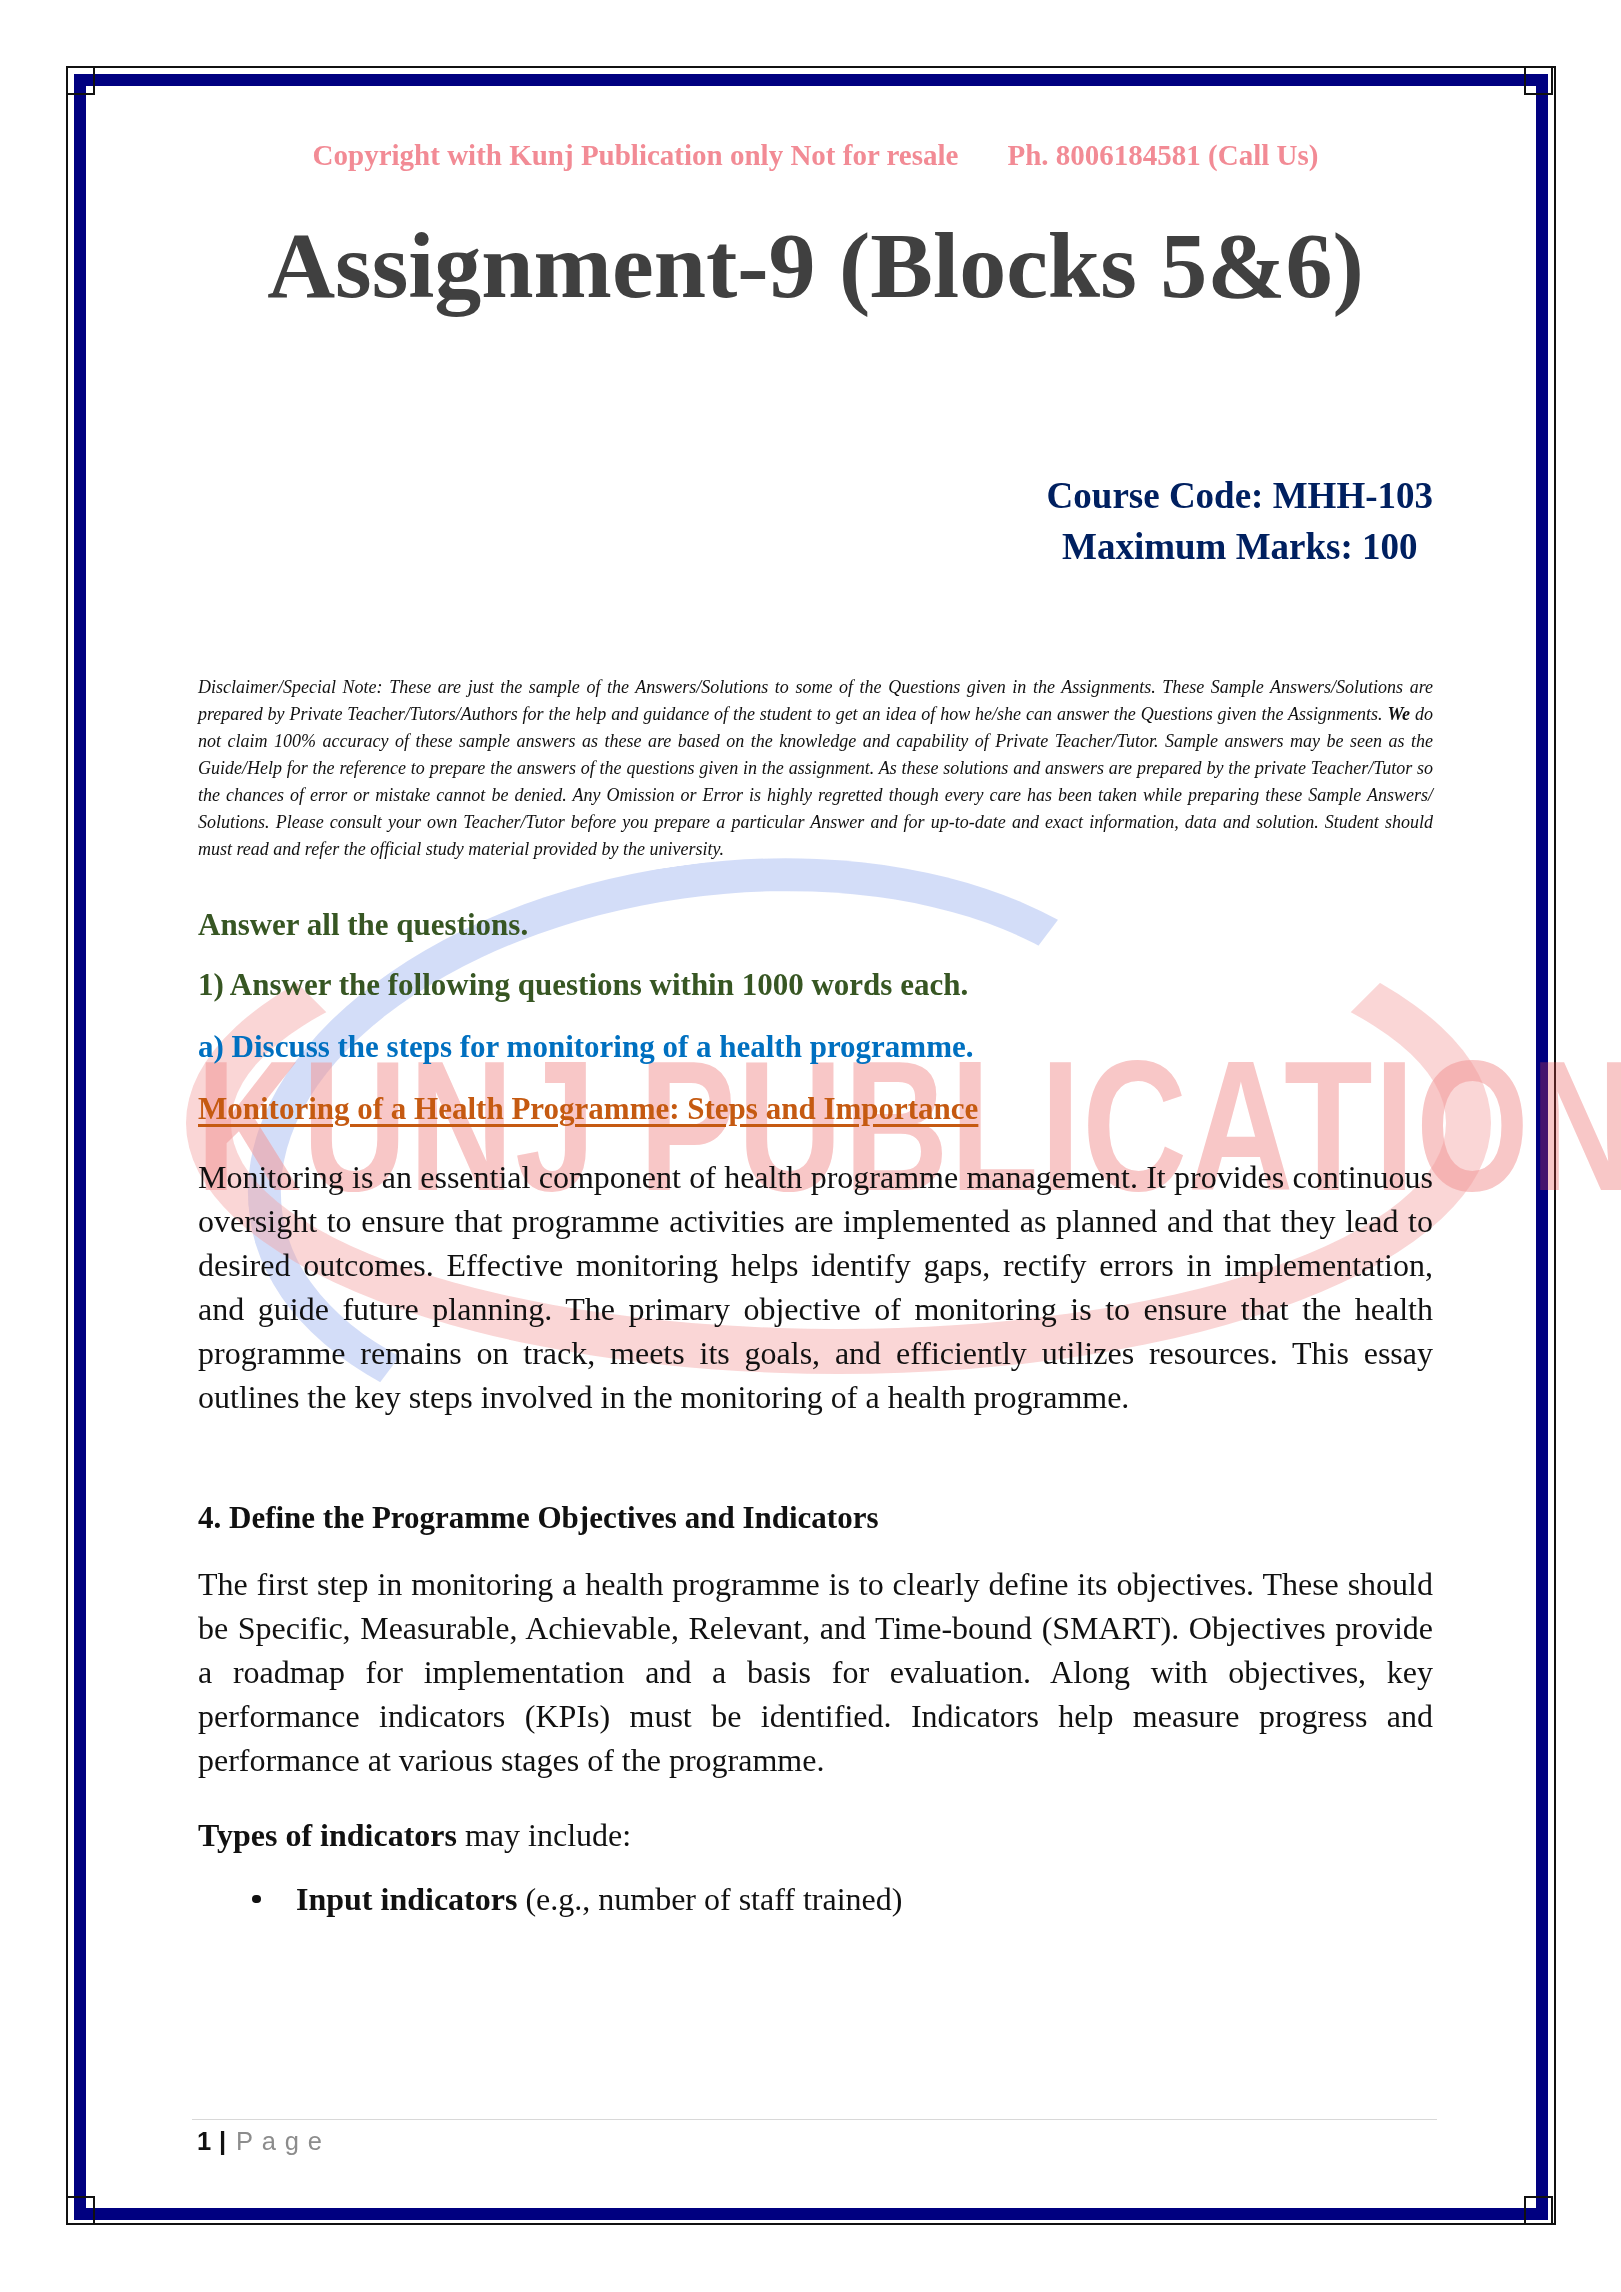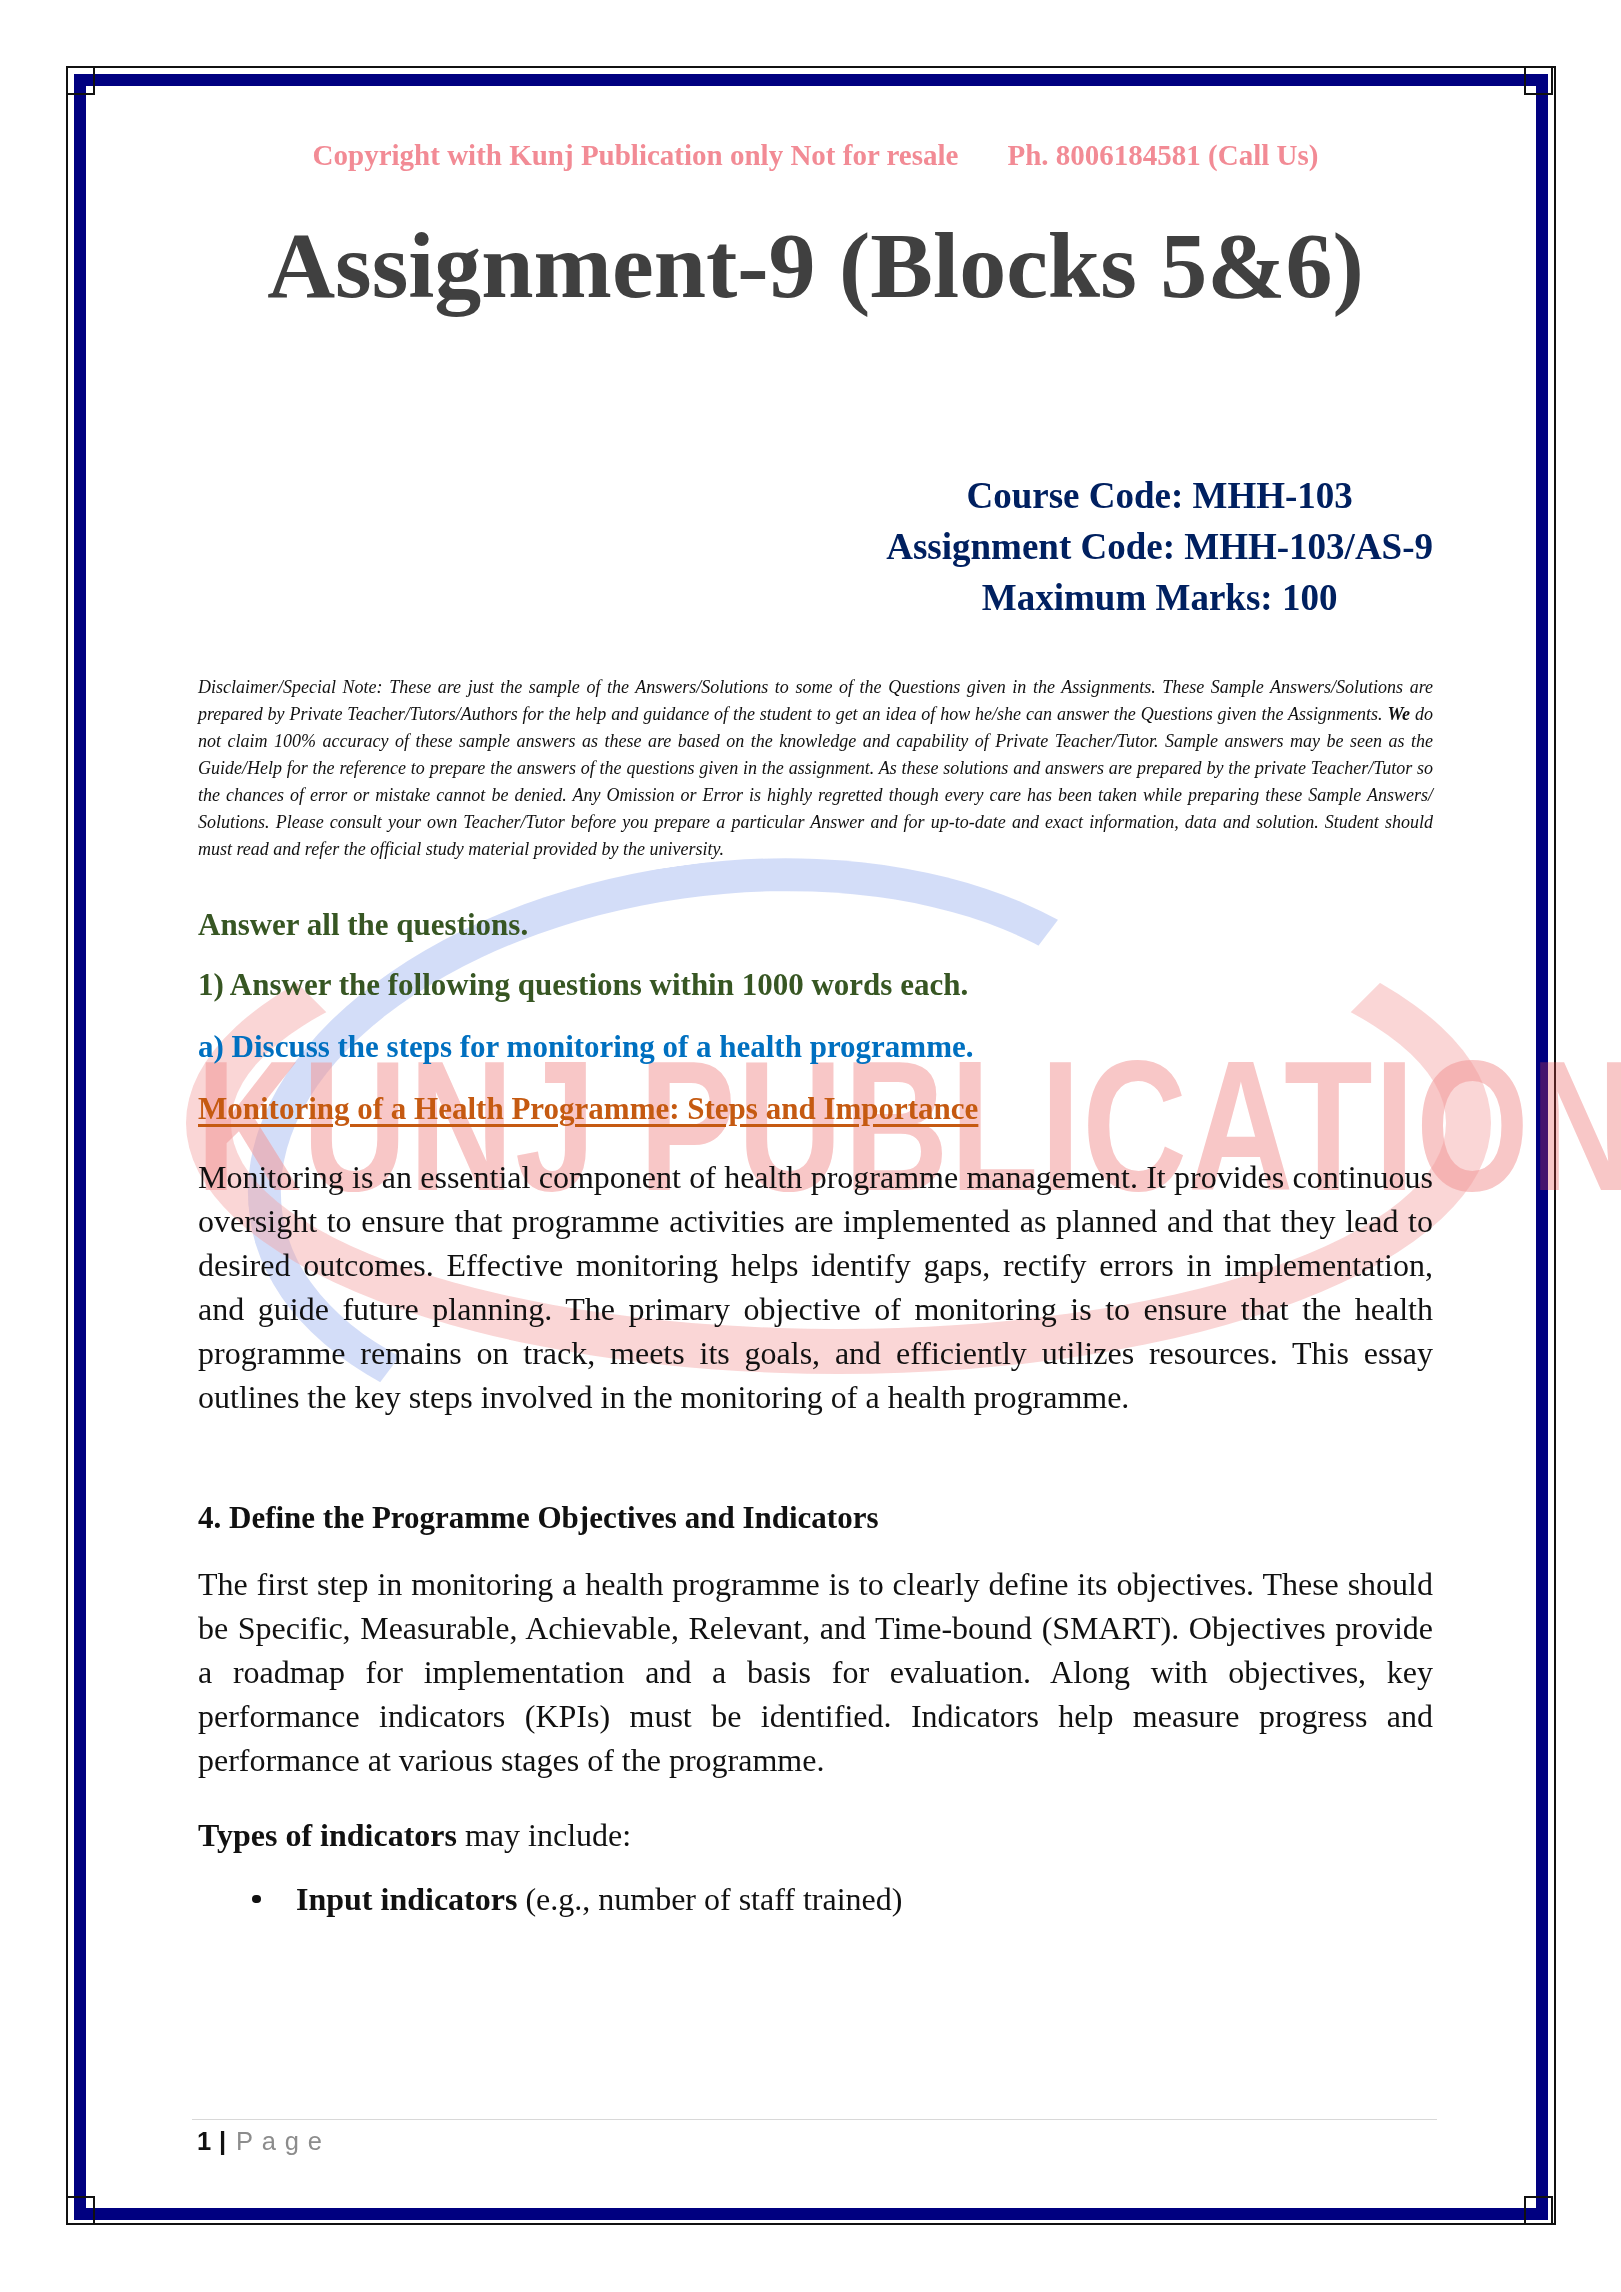--- a/index.html
+++ b/index.html
@@ -72,7 +72,6 @@
 
   <div class="codes">
     <div>Course Code: MHH-103</div>
-    <div>Assignment Code: MHH-103/AS-9</div>
     <div>Maximum Marks: 100</div>
   </div>
 

